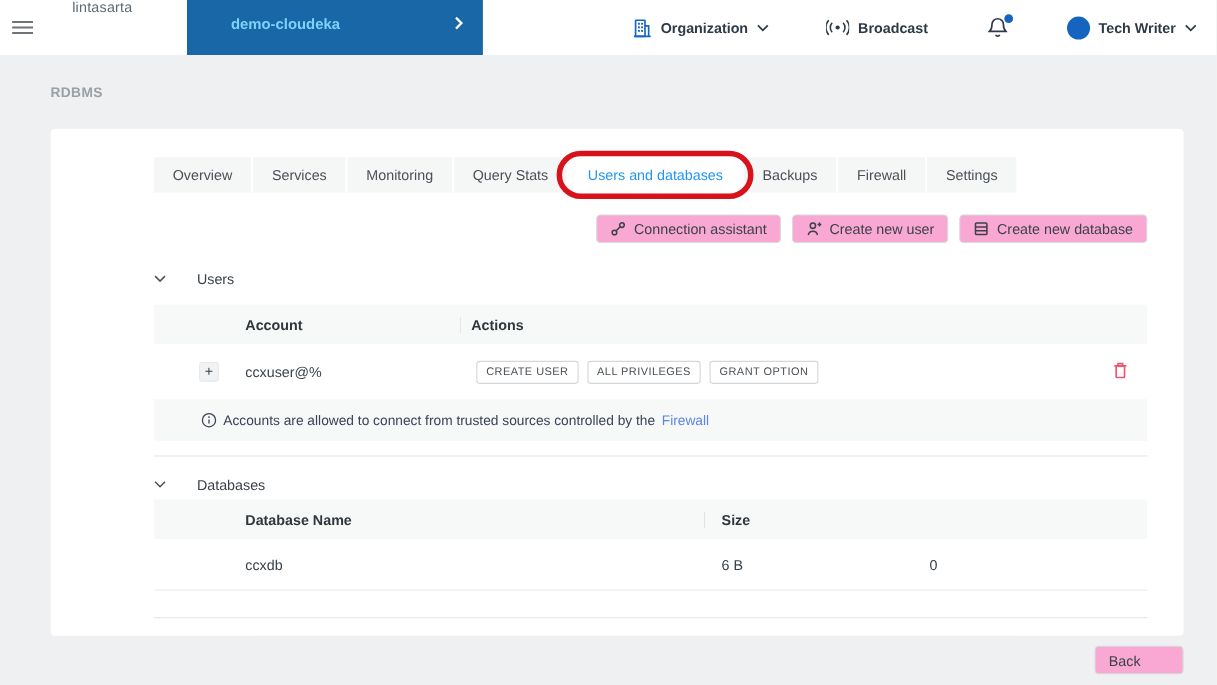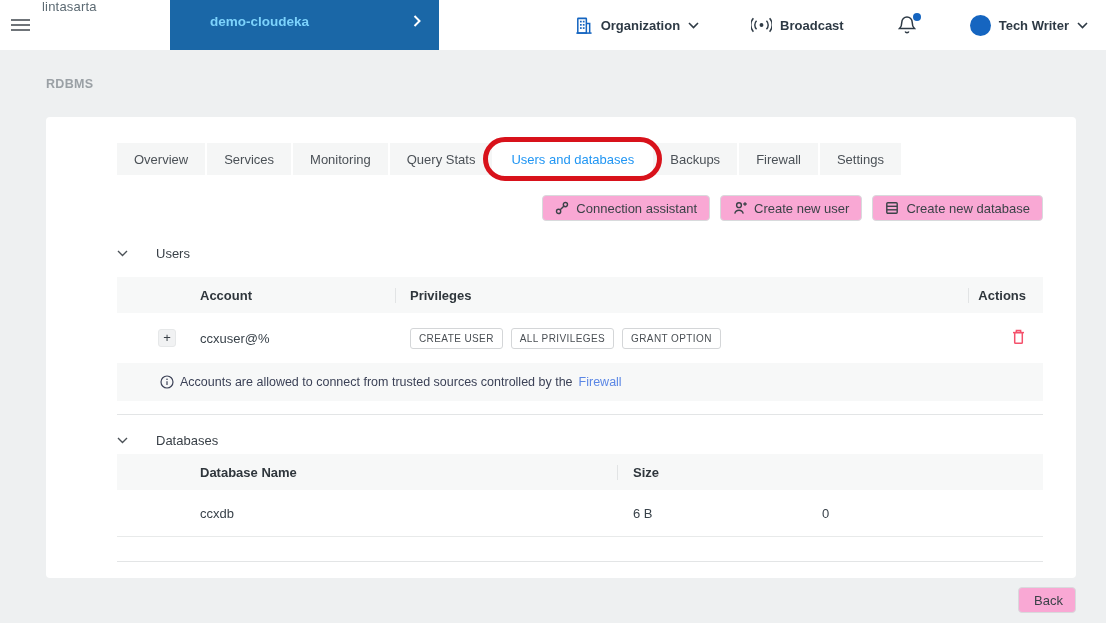--- a/index.html
+++ b/index.html
@@ -15,7 +15,7 @@
   .topbar{height:50px;background:#fff;display:flex;align-items:stretch;position:relative;}
   .menu-btn{width:40px;display:flex;align-items:center;justify-content:center;cursor:pointer;}
   .menu-btn svg{display:block;}
-  .brand{display:flex;flex-direction:column;line-height:1;padding-right:26px;min-width:130px;}
+  .brand{display:flex;justify-content:center;line-height:1;padding-right:26px;min-width:130px;}
   .brand-top{font-size:13px;color:#5c6a73;letter-spacing:.2px;margin-left:2px;}
   .brand-main{font-size:26px;font-weight:bold;font-style:italic;color:var(--brand-blue);letter-spacing:-1px;margin-top:1px;}
   .brand-main .red{color:var(--brand-red);}

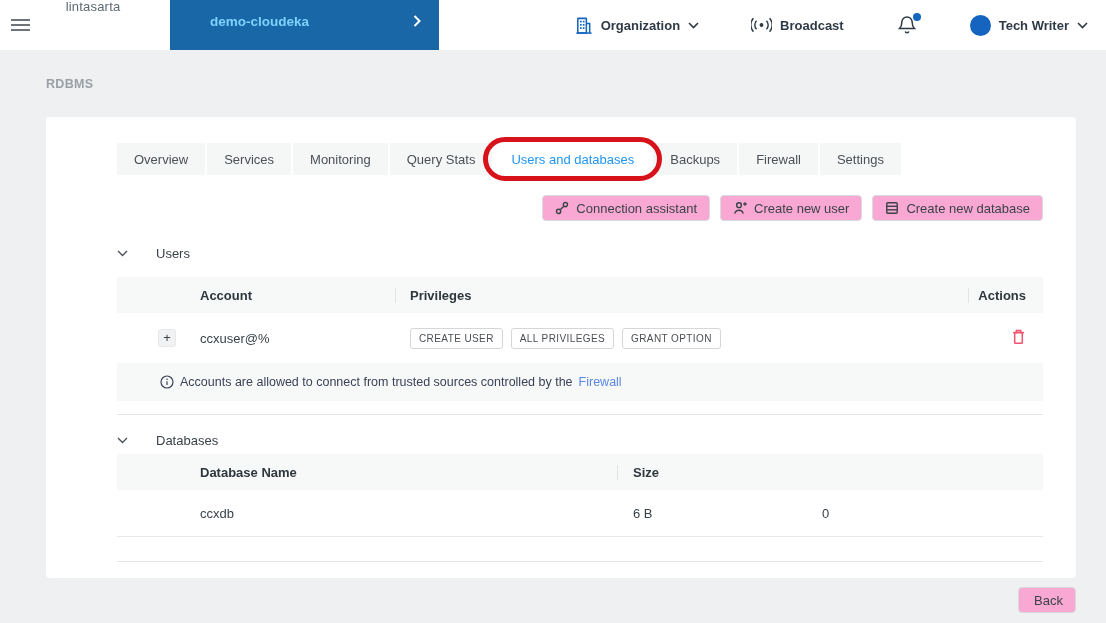--- a/index.html
+++ b/index.html
@@ -31,7 +31,7 @@
   .breadcrumb{position:absolute;top:77px;left:46px;font-size:12.5px;font-weight:bold;color:#9aa0a5;letter-spacing:.3px;}
 
   
-  .card{position:absolute;top:117px;left:46px;width:1030px;height:461px;background:#fff;border-radius:4px;padding:26px 33px 0 71px;}
+  .card{position:absolute;top:117px;left:46px;width:1030px;height:461px;background:#fff;border-radius:4px;padding:26px 33px 0 94px;}
 
   
   .tabbar{display:flex;gap:2px;height:32px;overflow:visible;}

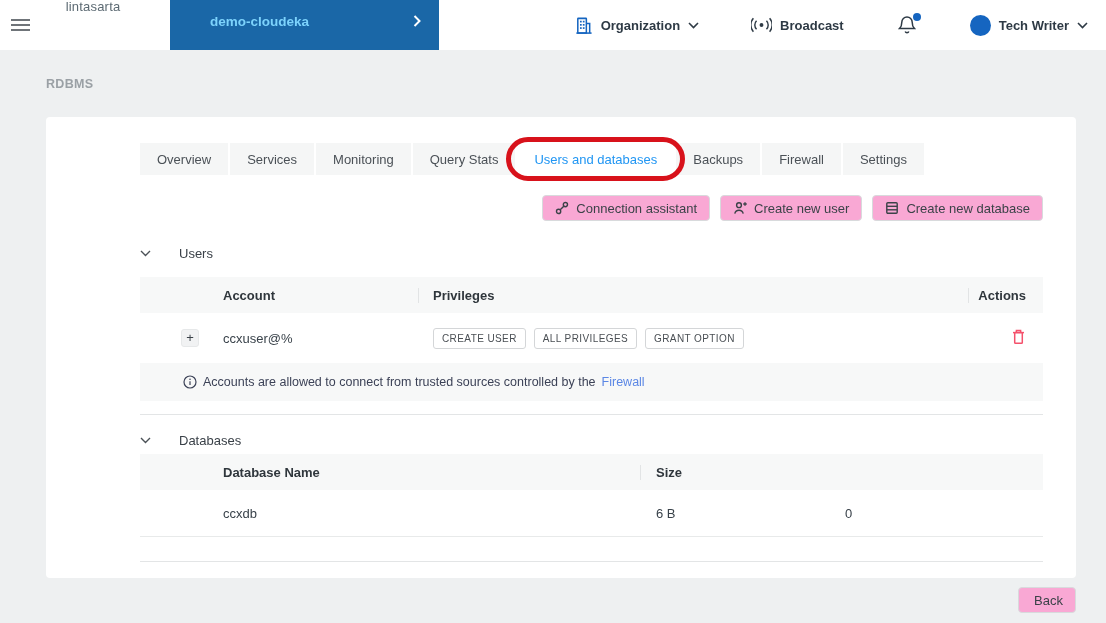--- a/index.html
+++ b/index.html
@@ -215,7 +215,6 @@
       <div class="thead">
         <div class="c-expand"></div>
         <div class="c-account">Account</div>
-        <div class="c-priv vline">Privileges</div>
         <div class="c-actions vline">Actions</div>
       </div>
       <div class="trow">

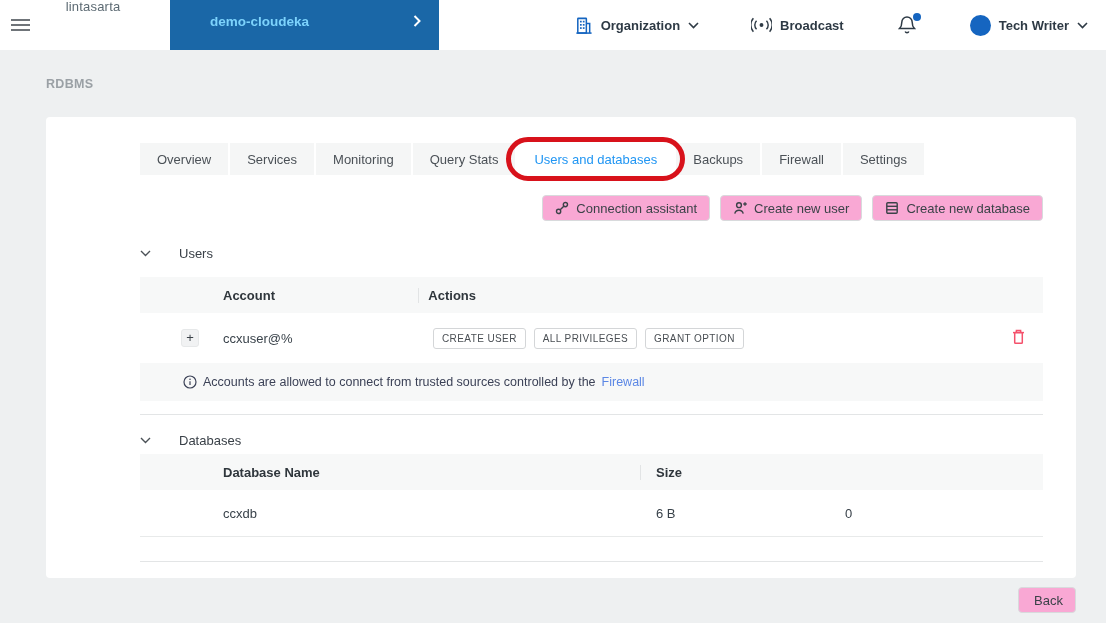--- a/index.html
+++ b/index.html
@@ -75,7 +75,7 @@
 
   
   .back-row{position:absolute;top:587px;left:0;width:1076px;display:flex;justify-content:flex-end;}
-  .btn.back{width:58px;justify-content:flex-end;}
+  .btn.back{width:81px;justify-content:flex-start;}
 </style>
 </head>
 <body>

